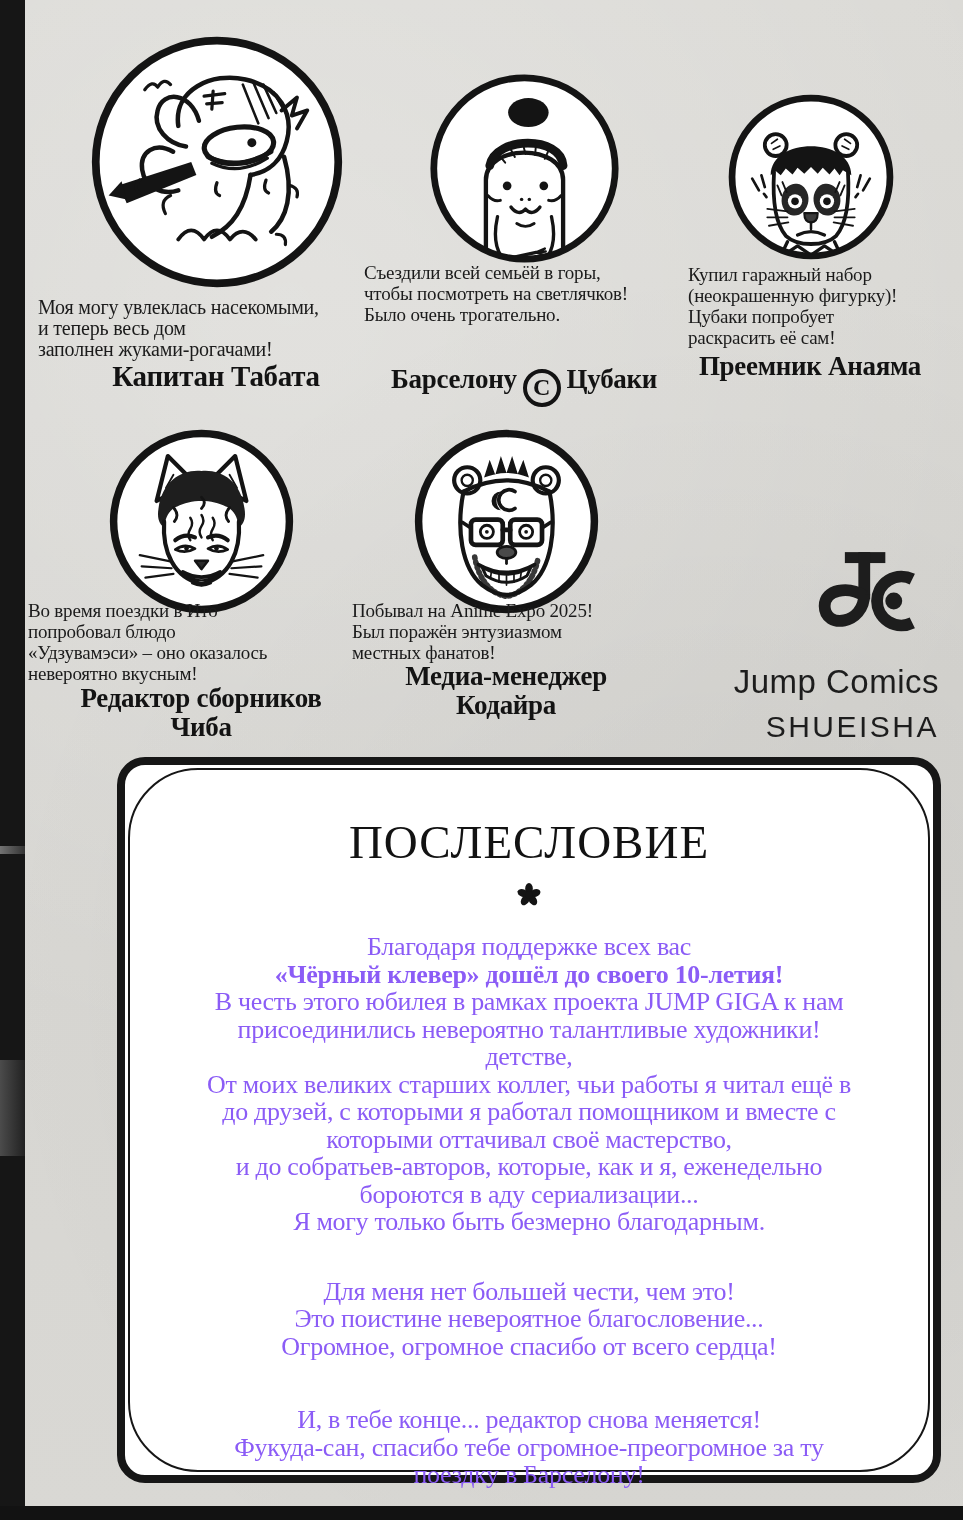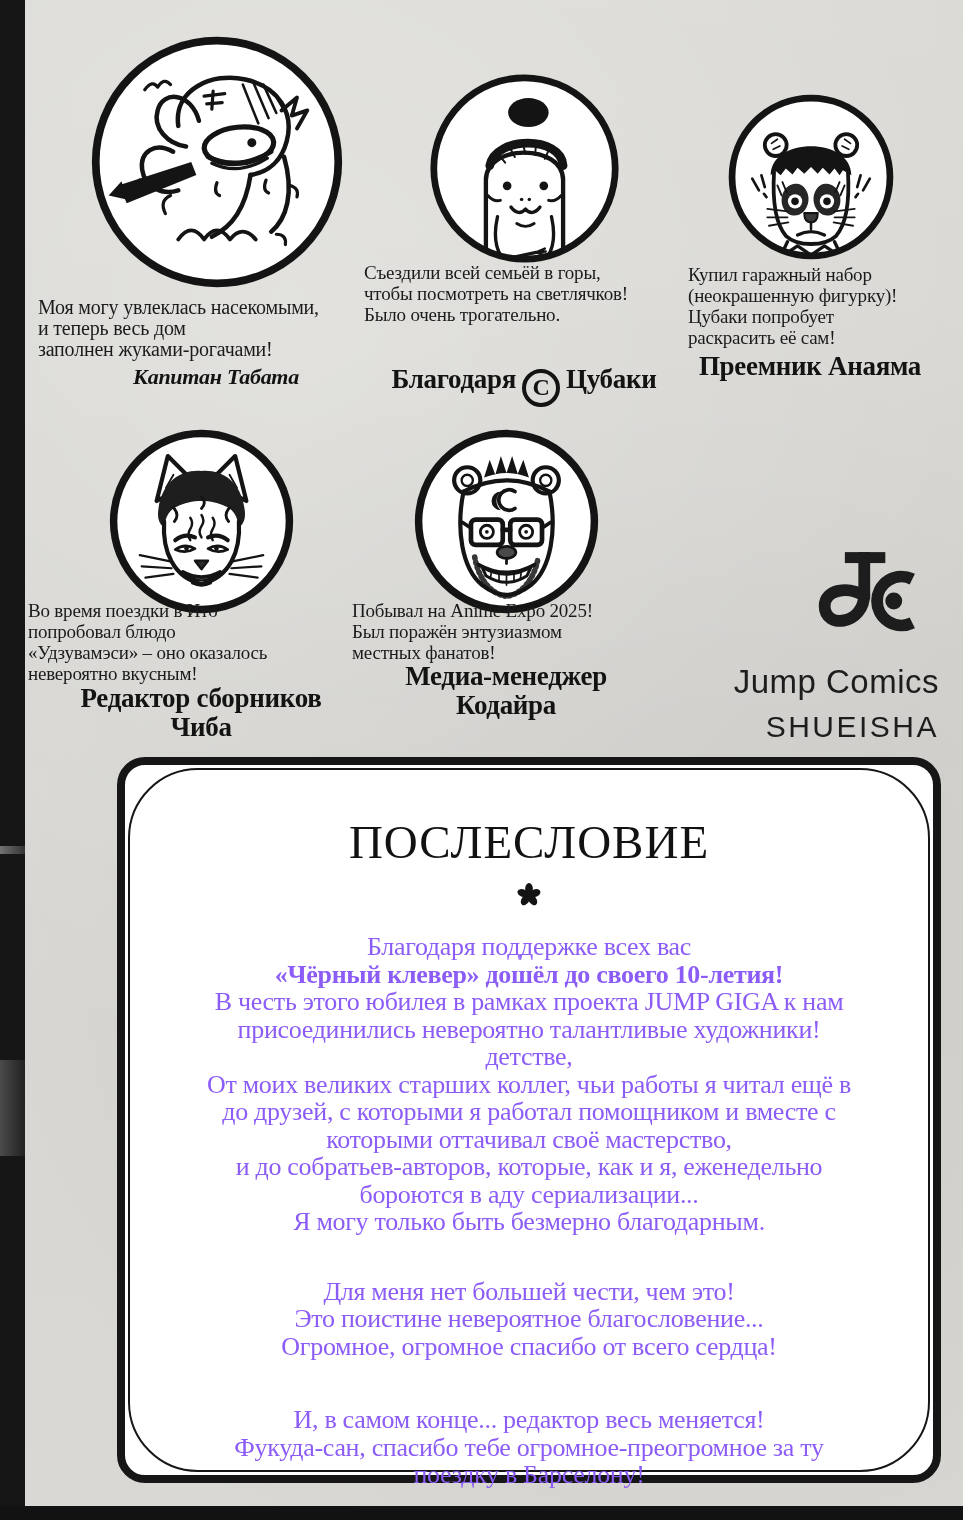--- a/index.html
+++ b/index.html
@@ -35,7 +35,7 @@
   .p-kodaira{left:413px;top:428px;width:187px;height:187px;}
 
   .c-tabata{left:38px;top:297px;width:356px;font-size:20px;}
-  .n-tabata{left:38px;top:362px;width:356px;font-size:22px;font-style:italic;}
+  .n-tabata{left:38px;top:362px;width:356px;font-size:29px;}
   .c-tsubaki{left:364px;top:262px;width:320px;}
   .n-tsubaki{left:364px;top:336px;width:320px;}
   .c-anayama{left:688px;top:264px;width:244px;}

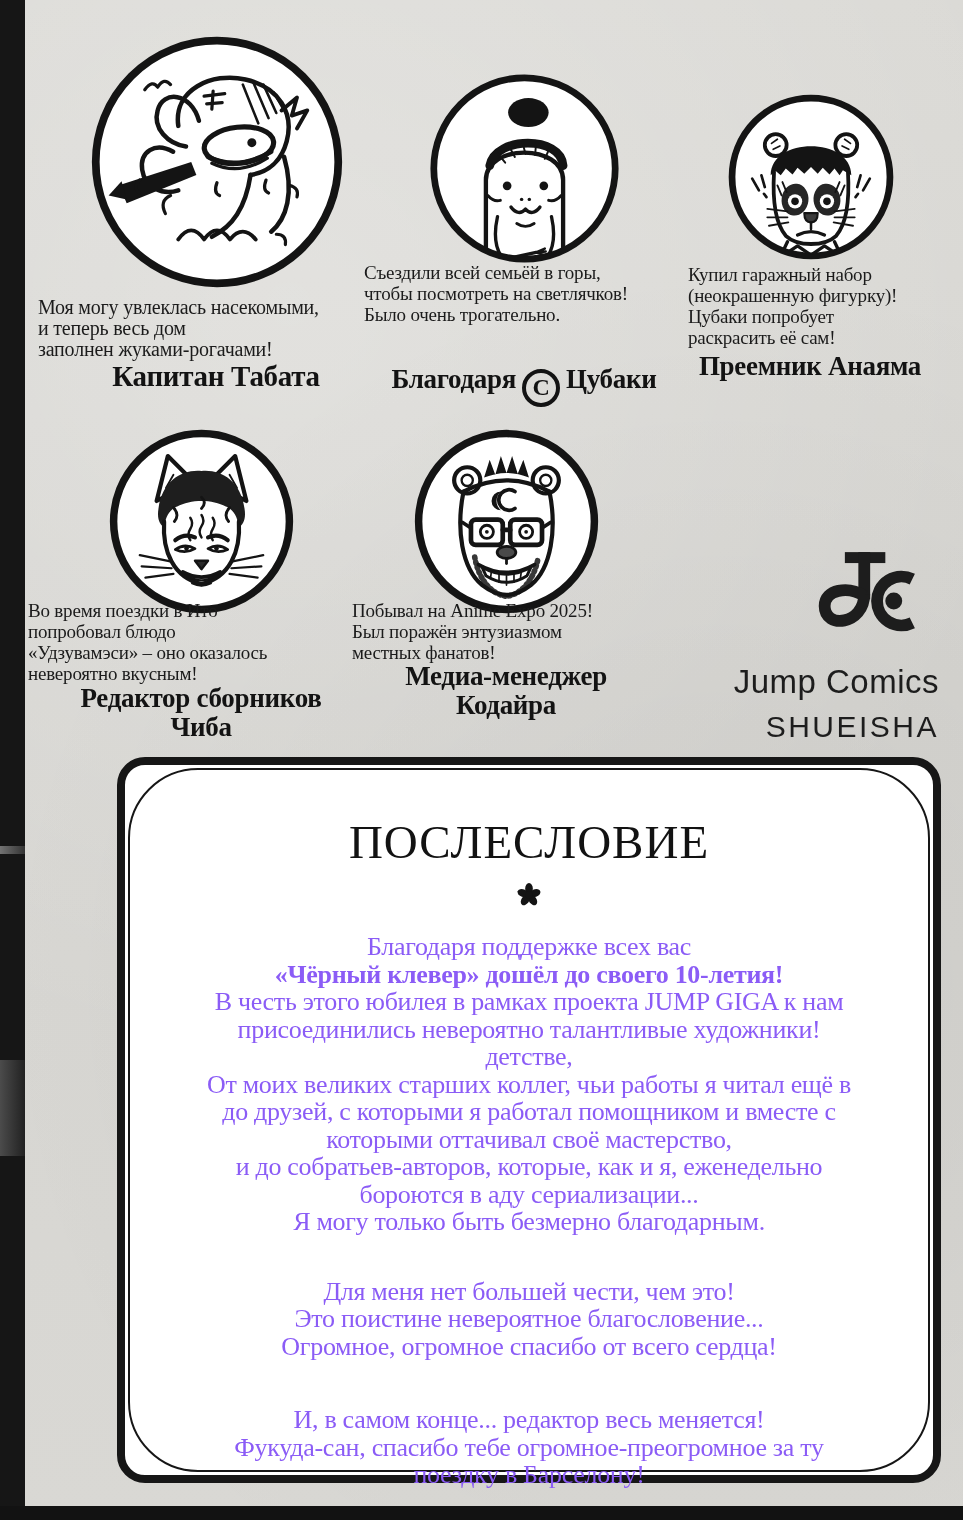--- a/index.html
+++ b/index.html
@@ -166,7 +166,7 @@
 чтобы посмотреть на светлячков!
 Было очень трогательно.</div>
   <div class="author-name n-tsubaki">
-    <span>Благодаря</span><span class="badge-c"><span>С</span></span><span>Цубаки</span>
+    <span>Барселону</span><span class="badge-c"><span>С</span></span><span>Цубаки</span>
   </div>
 
   <div class="portrait p-anayama">

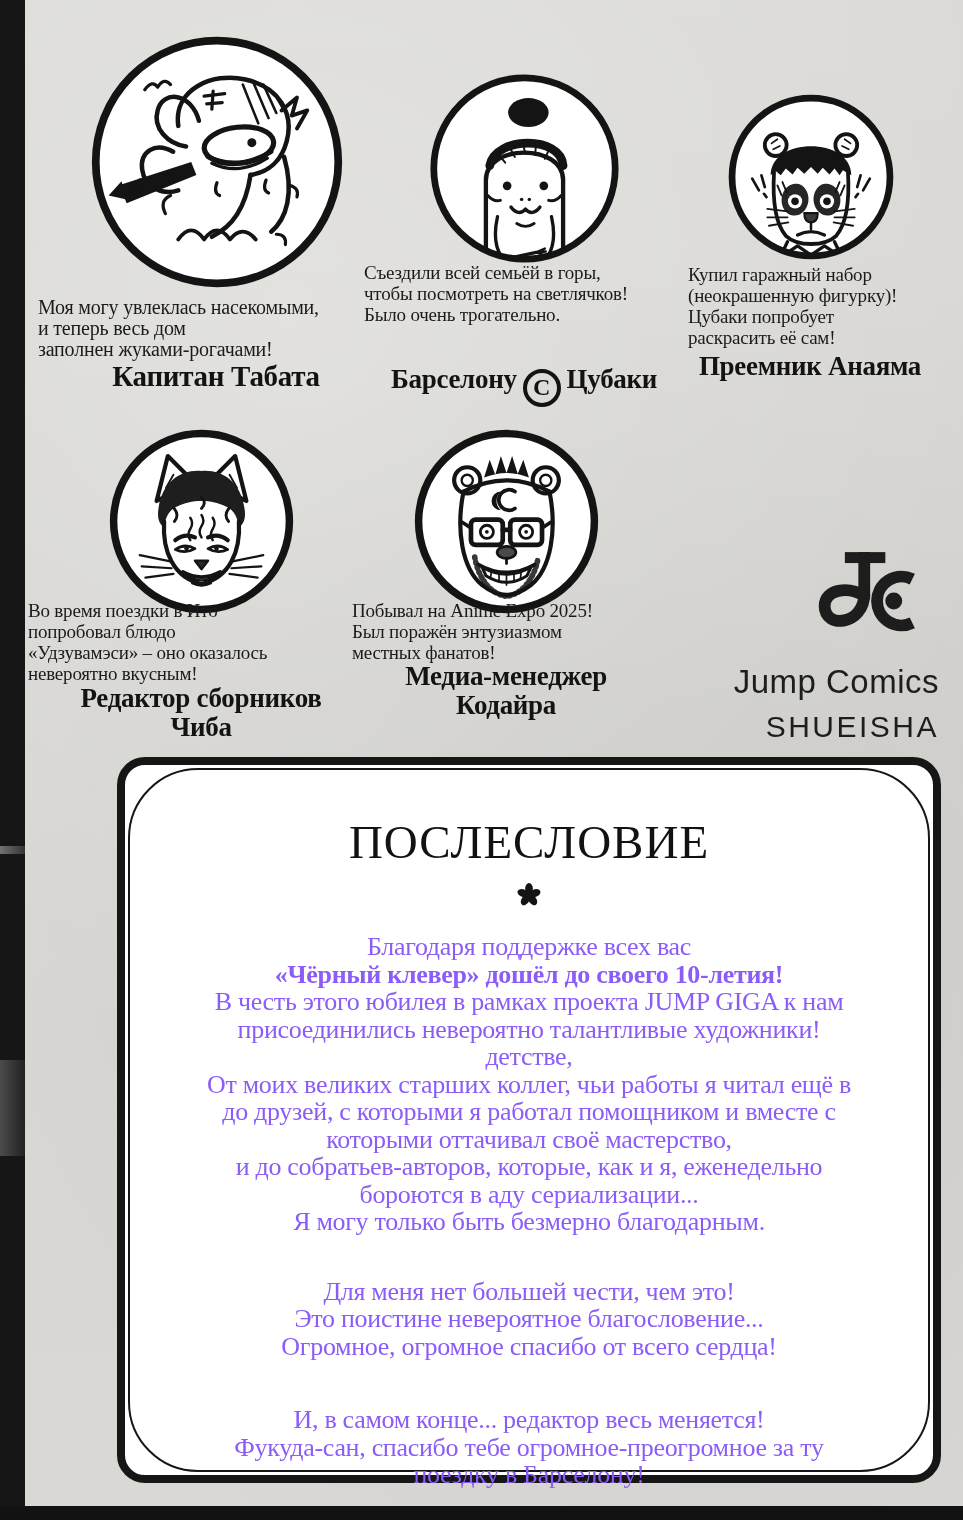--- a/index.html
+++ b/index.html
@@ -368,7 +368,7 @@
         <div>Огромное, огромное спасибо от всего сердца!</div>
       </div>
       <div class="aw-block mt2">
-        <div>И, в самом конце... редактор весь меняется!</div>
+        <div>И, в тебе конце... редактор снова меняется!</div>
         <div>Фукуда-сан, спасибо тебе огромное-преогромное за ту</div>
         <div>поездку в Барселону!</div>
       </div>

